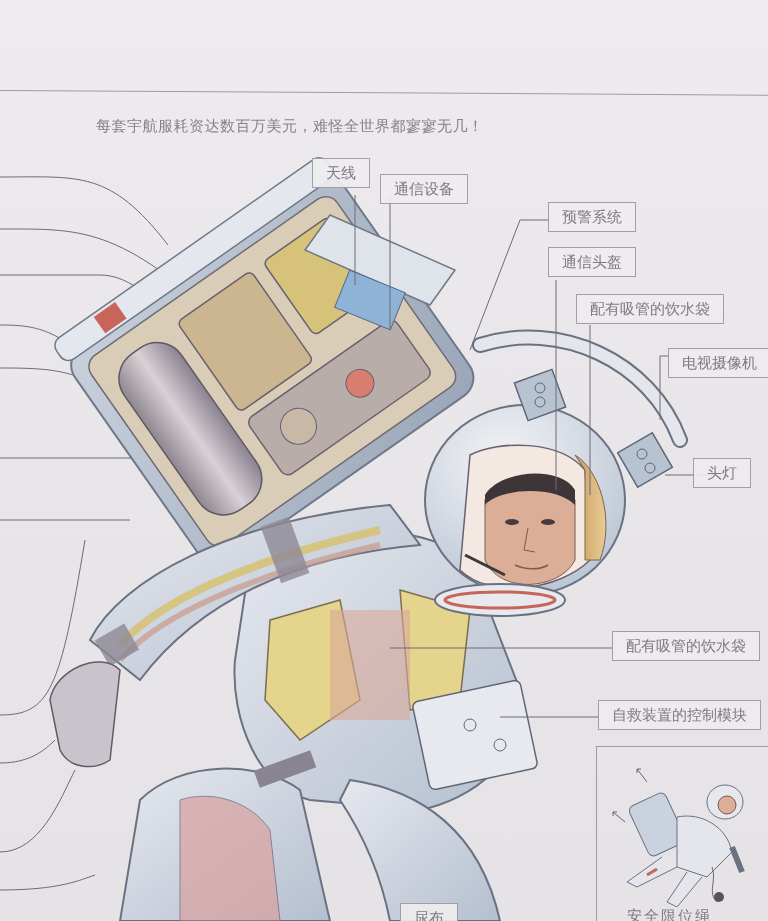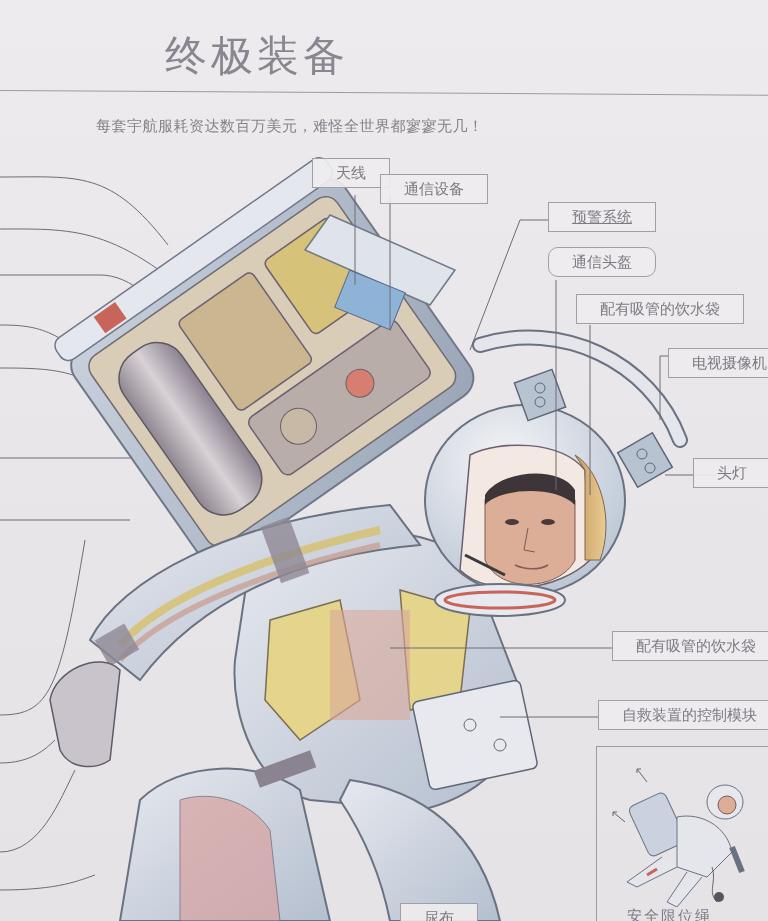--- a/index.html
+++ b/index.html
@@ -45,7 +45,6 @@
 
 <div class="page">
 
-  <div class="title">终极装备</div>
   <div class="rule"></div>
   <div class="subtitle">每套宇航服耗资达数百万美元，难怪全世界都寥寥无几！</div>
 

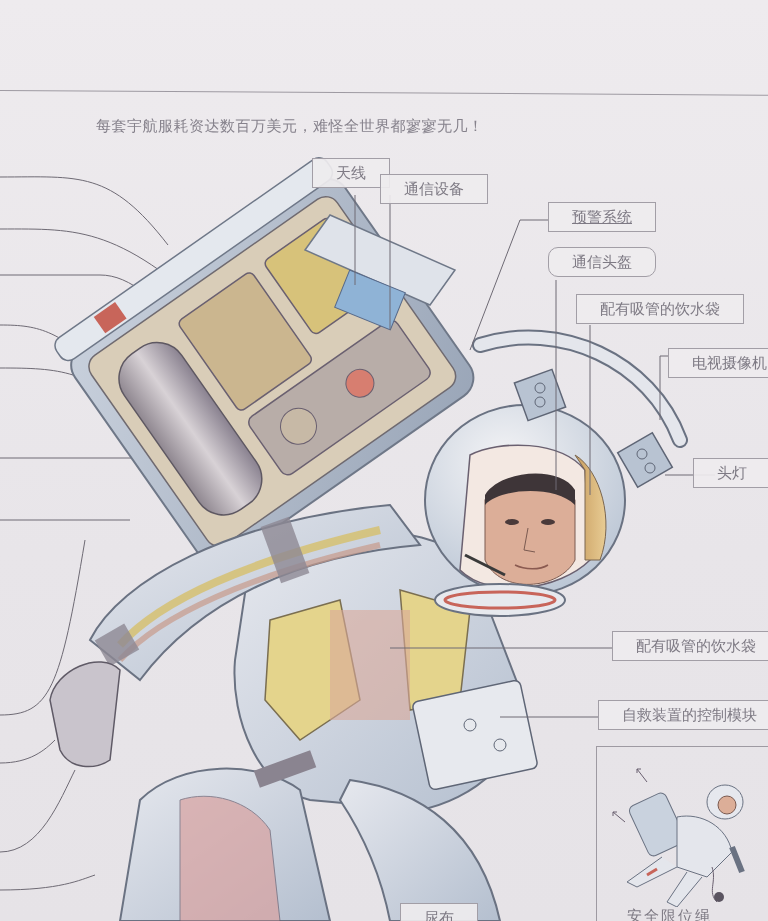--- a/index.html
+++ b/index.html
@@ -27,7 +27,7 @@
   }
   .callout {
     position: absolute; border: 1.5px solid #a29ea6; background: rgba(238,235,238,0.92);
-    font-size: 15px; color: #7e7a84; padding: 5px 23px; white-space: nowrap;
+    font-size: 15px; color: #7e7a84; padding: 5px 13px; white-space: nowrap;
     line-height: 18px;
   }
   svg.art { position: absolute; left: 0; top: 0; }

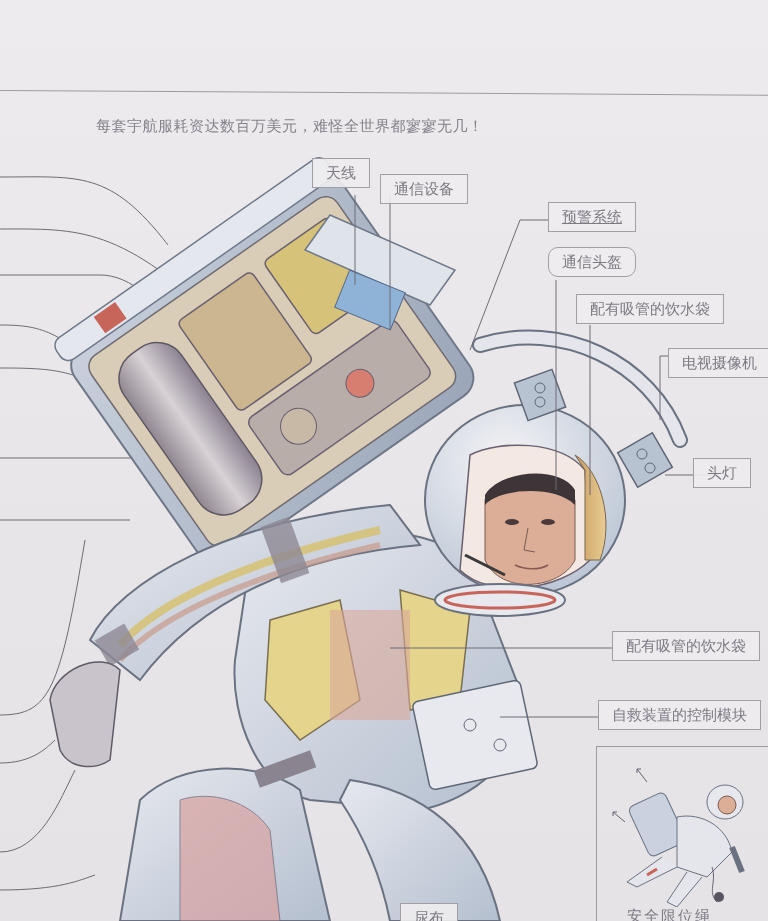--- a/index.html
+++ b/index.html
@@ -174,7 +174,7 @@
 
   <div class="callout" style="left:312px; top:158px;">天线</div>
   <div class="callout" style="left:380px; top:158px;margin-top:16px;">通信设备</div>
-  <div class="callout" style="left:548px; top:202px;text-decoration:underline;">预警系统</div>
+  <div class="callout" style="left:548px; top:202px;">预警系统</div>
   <div class="callout" style="left:548px; top:247px;border-radius:10px;">通信头盔</div>
   <div class="callout" style="left:576px; top:294px;">配有吸管的饮水袋</div>
   <div class="callout" style="left:668px; top:348px;">电视摄像机</div>

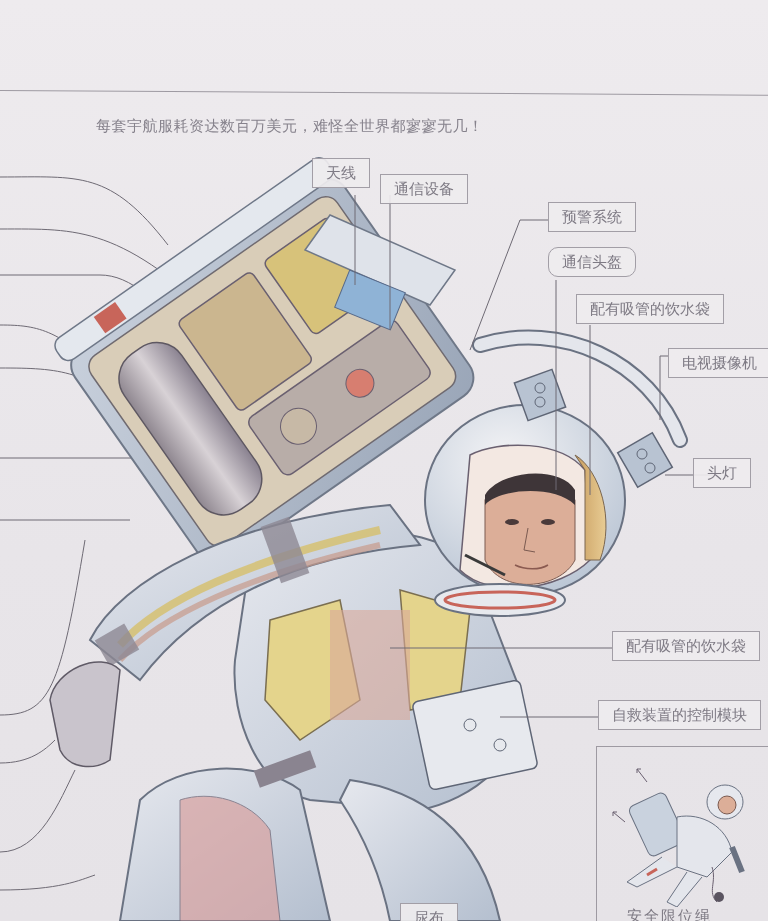--- a/index.html
+++ b/index.html
@@ -175,7 +175,7 @@
   <div class="callout" style="left:312px; top:158px;">天线</div>
   <div class="callout" style="left:380px; top:158px;margin-top:16px;">通信设备</div>
   <div class="callout" style="left:548px; top:202px;">预警系统</div>
-  <div class="callout" style="left:548px; top:247px;border-radius:10px;">通信头盔</div>
+  <div class="callout" style="left:548px; top:247px;">通信头盔</div>
   <div class="callout" style="left:576px; top:294px;">配有吸管的饮水袋</div>
   <div class="callout" style="left:668px; top:348px;">电视摄像机</div>
   <div class="callout" style="left:693px; top:458px;">头灯</div>

